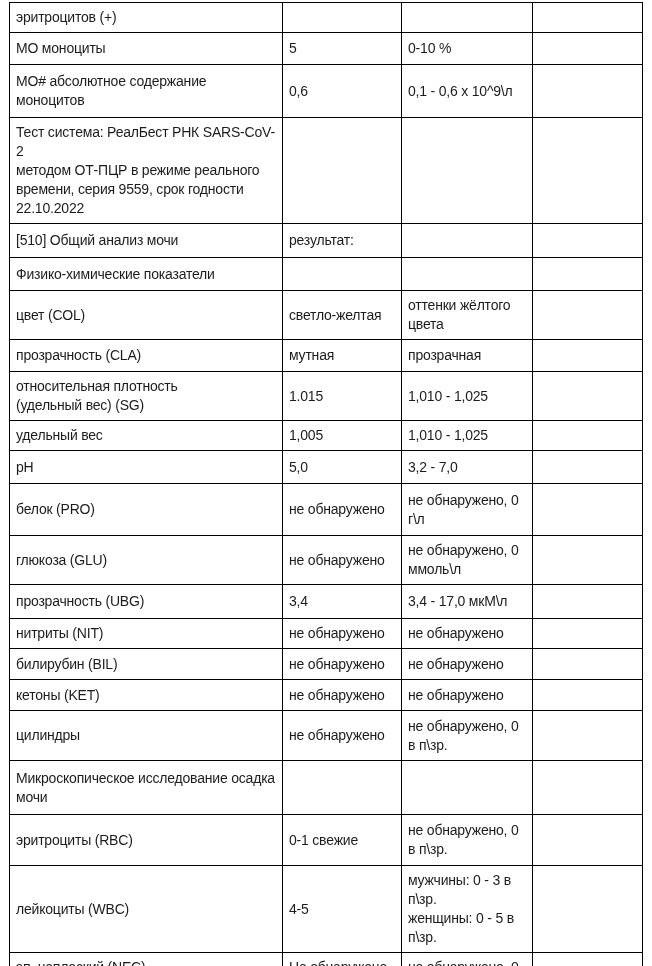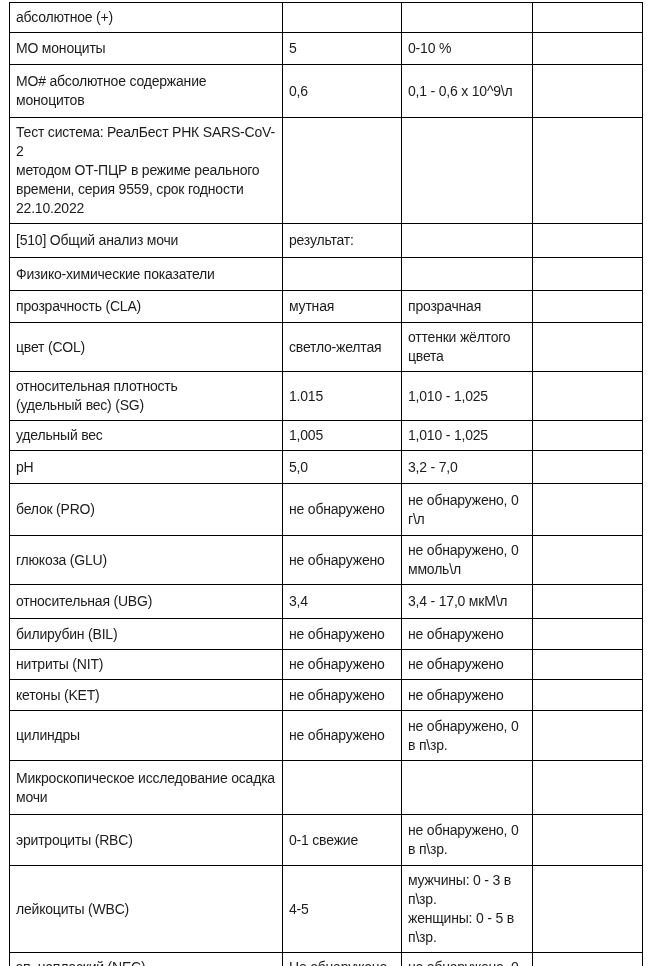--- a/index.html
+++ b/index.html
@@ -56,7 +56,7 @@
     </colgroup>
     <tbody id="table-body">
         <tr style="height: 30px;">
-    <td>абсолютное (+)</td>
+    <td>эритроцитов (+)</td>
     <td></td>
     <td></td>
     <td></td>

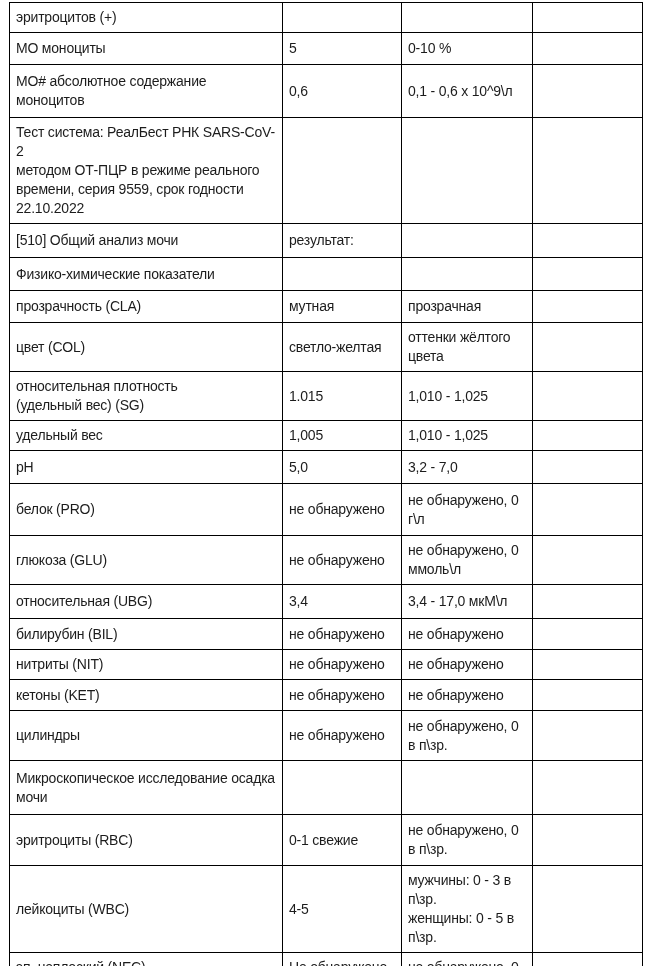--- a/index.html
+++ b/index.html
@@ -95,17 +95,17 @@
     <td></td>
     <td></td>
   </tr>
-        <tr style="height: 32px;">
-    <td>прозрачность (CLA)</td>
-    <td>мутная</td>
-    <td>прозрачная</td>
-    <td></td>
-  </tr>
         <tr style="height: 48px;">
     <td>цвет (COL)</td>
     <td>светло-желтая</td>
     <td>оттенки жёлтого
 цвета</td>
+    <td></td>
+  </tr>
+        <tr style="height: 32px;">
+    <td>прозрачность (CLA)</td>
+    <td>мутная</td>
+    <td>прозрачная</td>
     <td></td>
   </tr>
         <tr style="height: 49px;">

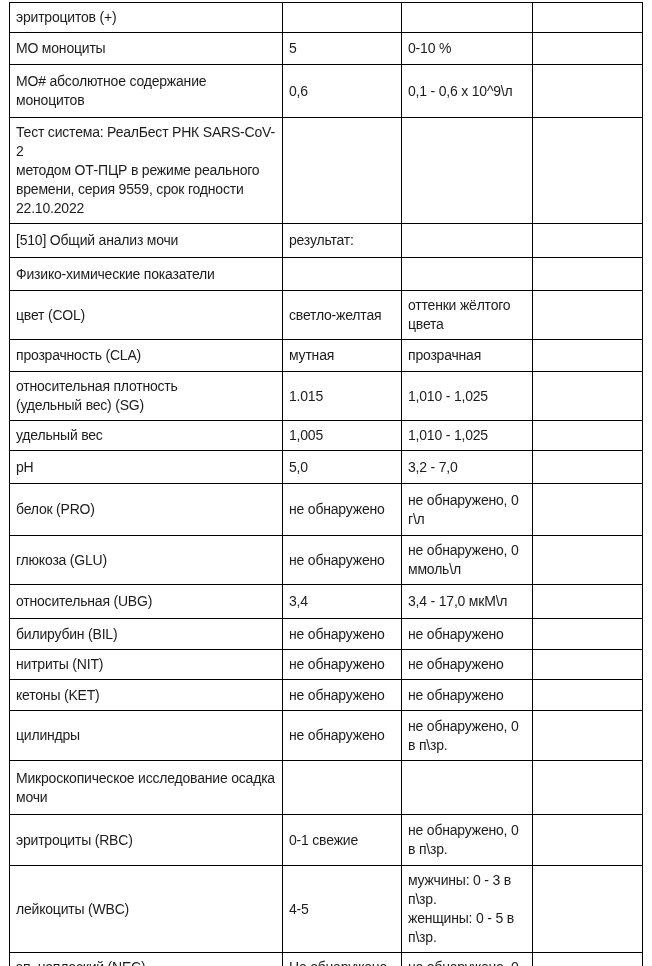--- a/index.html
+++ b/index.html
@@ -142,7 +142,7 @@
     <td></td>
   </tr>
         <tr style="height: 34px;">
-    <td>относительная (UBG)</td>
+    <td>прозрачность (UBG)</td>
     <td>3,4</td>
     <td>3,4 - 17,0 мкМ\л</td>
     <td></td>

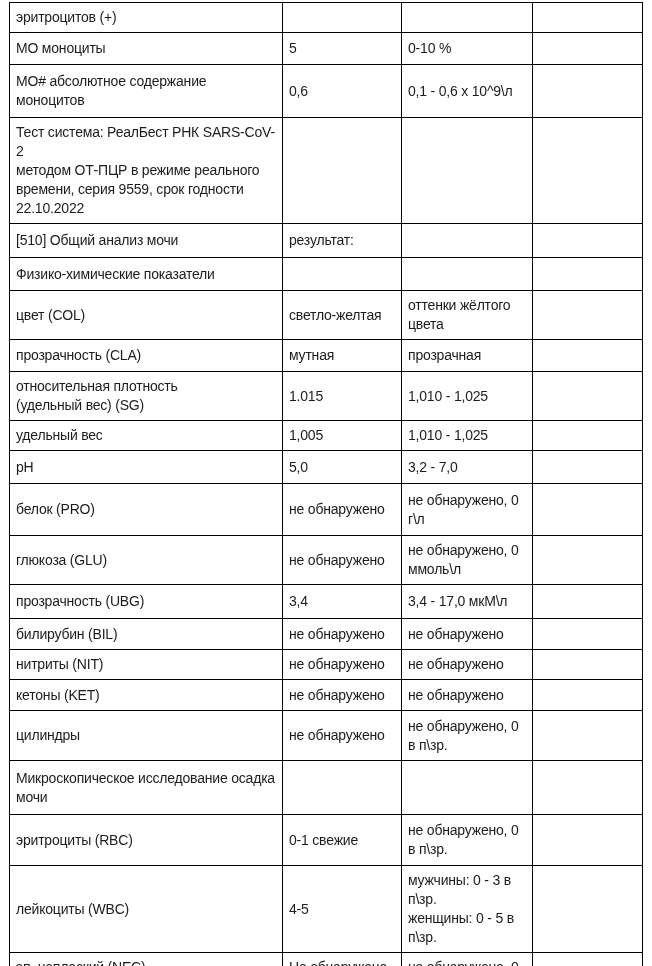--- a/index.html
+++ b/index.html
@@ -147,14 +147,14 @@
     <td>3,4 - 17,0 мкМ\л</td>
     <td></td>
   </tr>
+        <tr style="height: 29px;">
+    <td>нитриты (NIT)</td>
+    <td>не обнаружено</td>
+    <td>не обнаружено</td>
+    <td></td>
+  </tr>
         <tr style="height: 31px;">
     <td>билирубин (BIL)</td>
-    <td>не обнаружено</td>
-    <td>не обнаружено</td>
-    <td></td>
-  </tr>
-        <tr style="height: 29px;">
-    <td>нитриты (NIT)</td>
     <td>не обнаружено</td>
     <td>не обнаружено</td>
     <td></td>

